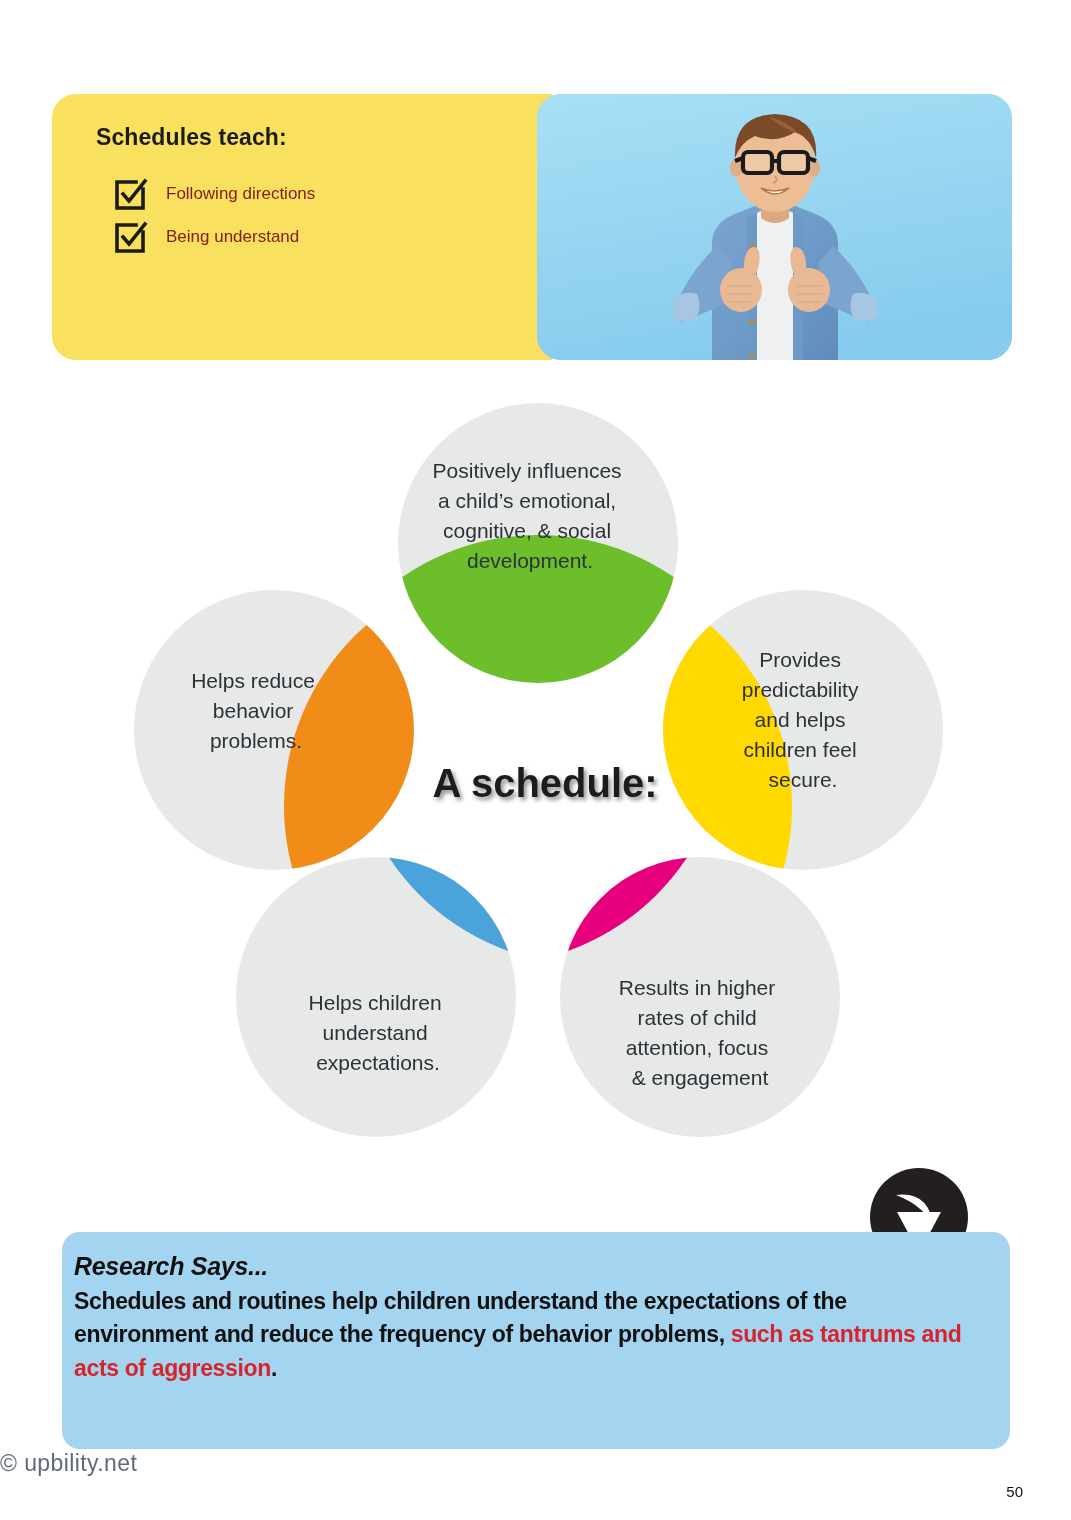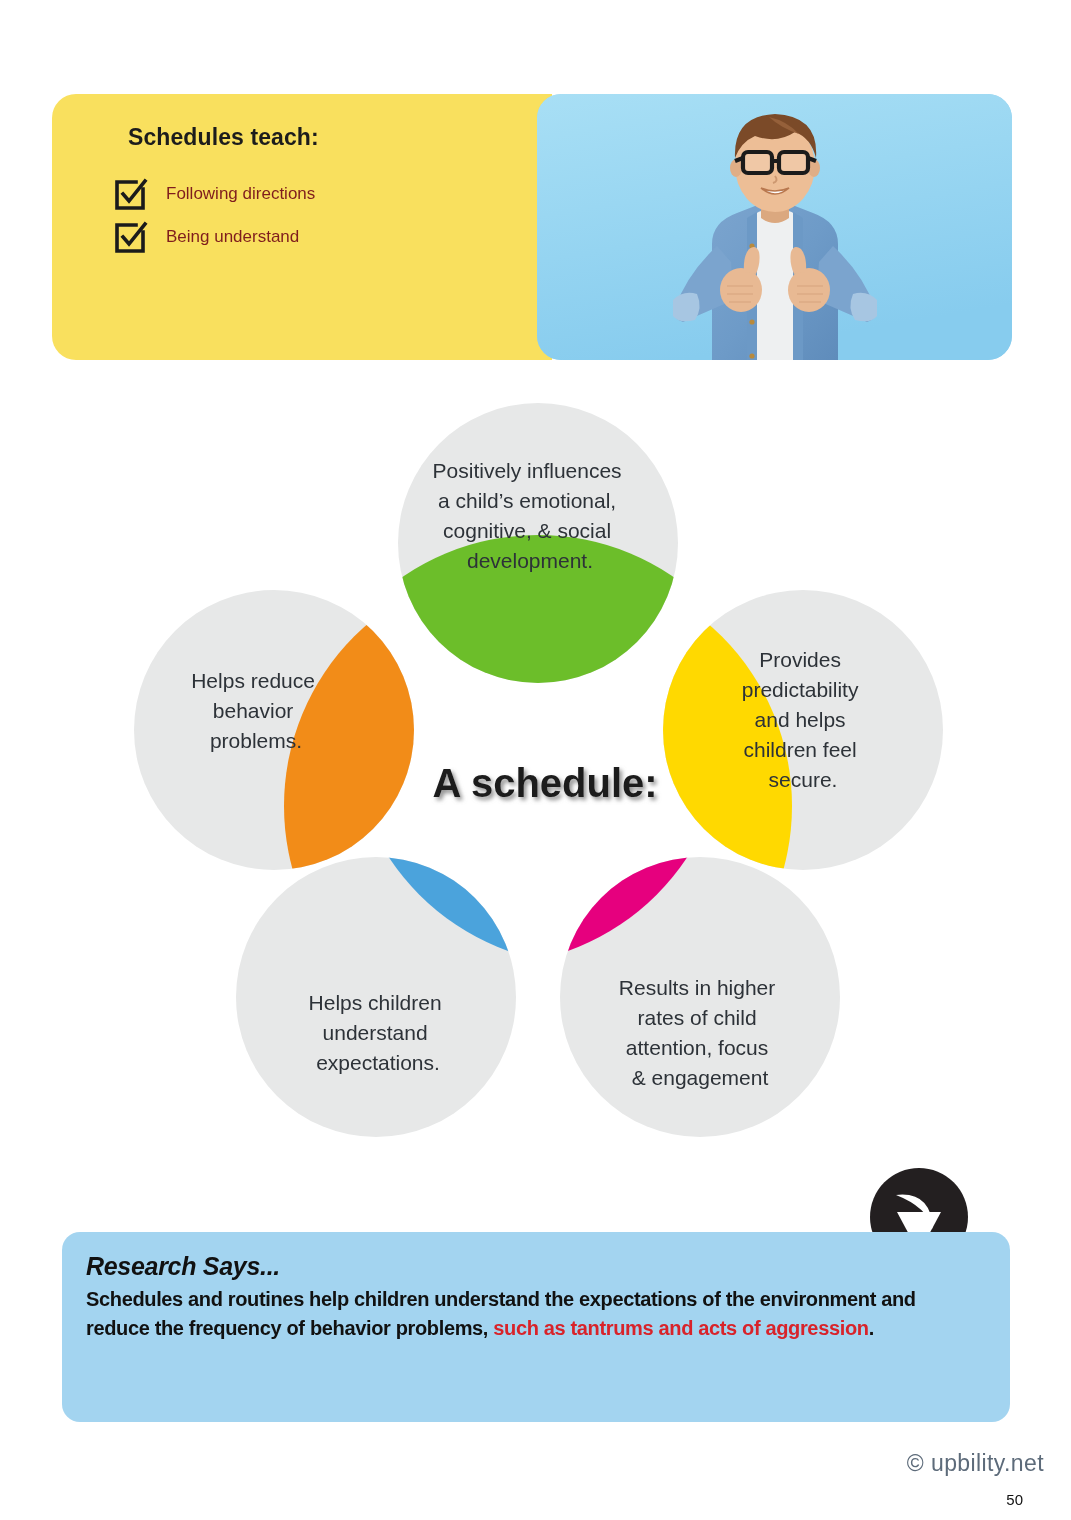--- a/index.html
+++ b/index.html
@@ -37,7 +37,7 @@
   }
   #schedules-title {
     position: absolute;
-    left: 76px;
+    left: 44px;
     top: 30px;
     font-size: 23px;
     font-weight: bold;

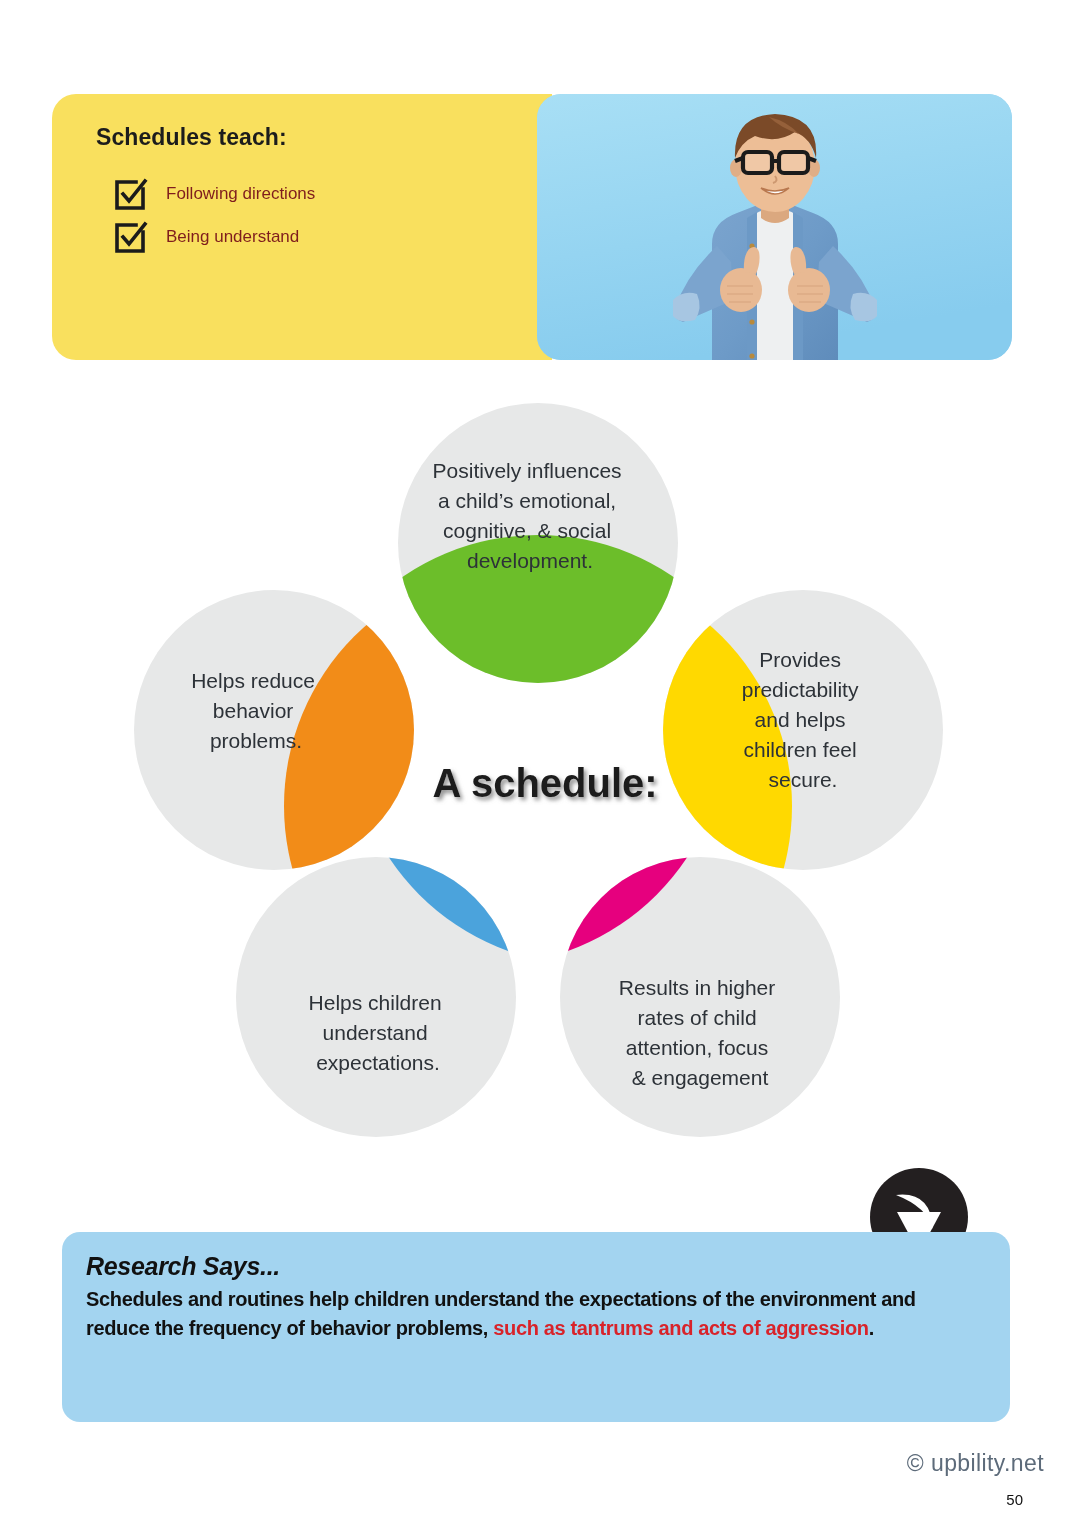--- a/index.html
+++ b/index.html
@@ -113,11 +113,11 @@
     left: 62px;
     top: 1232px;
     width: 948px;
-    height: 190px;
+    height: 217px;
     background: #a3d4f0;
     border-radius: 18px;
     box-sizing: border-box;
-    padding: 20px 28px 0 24px;
+    padding: 20px 28px 0 12px;
   }
   #research-heading {
     font-size: 25px;

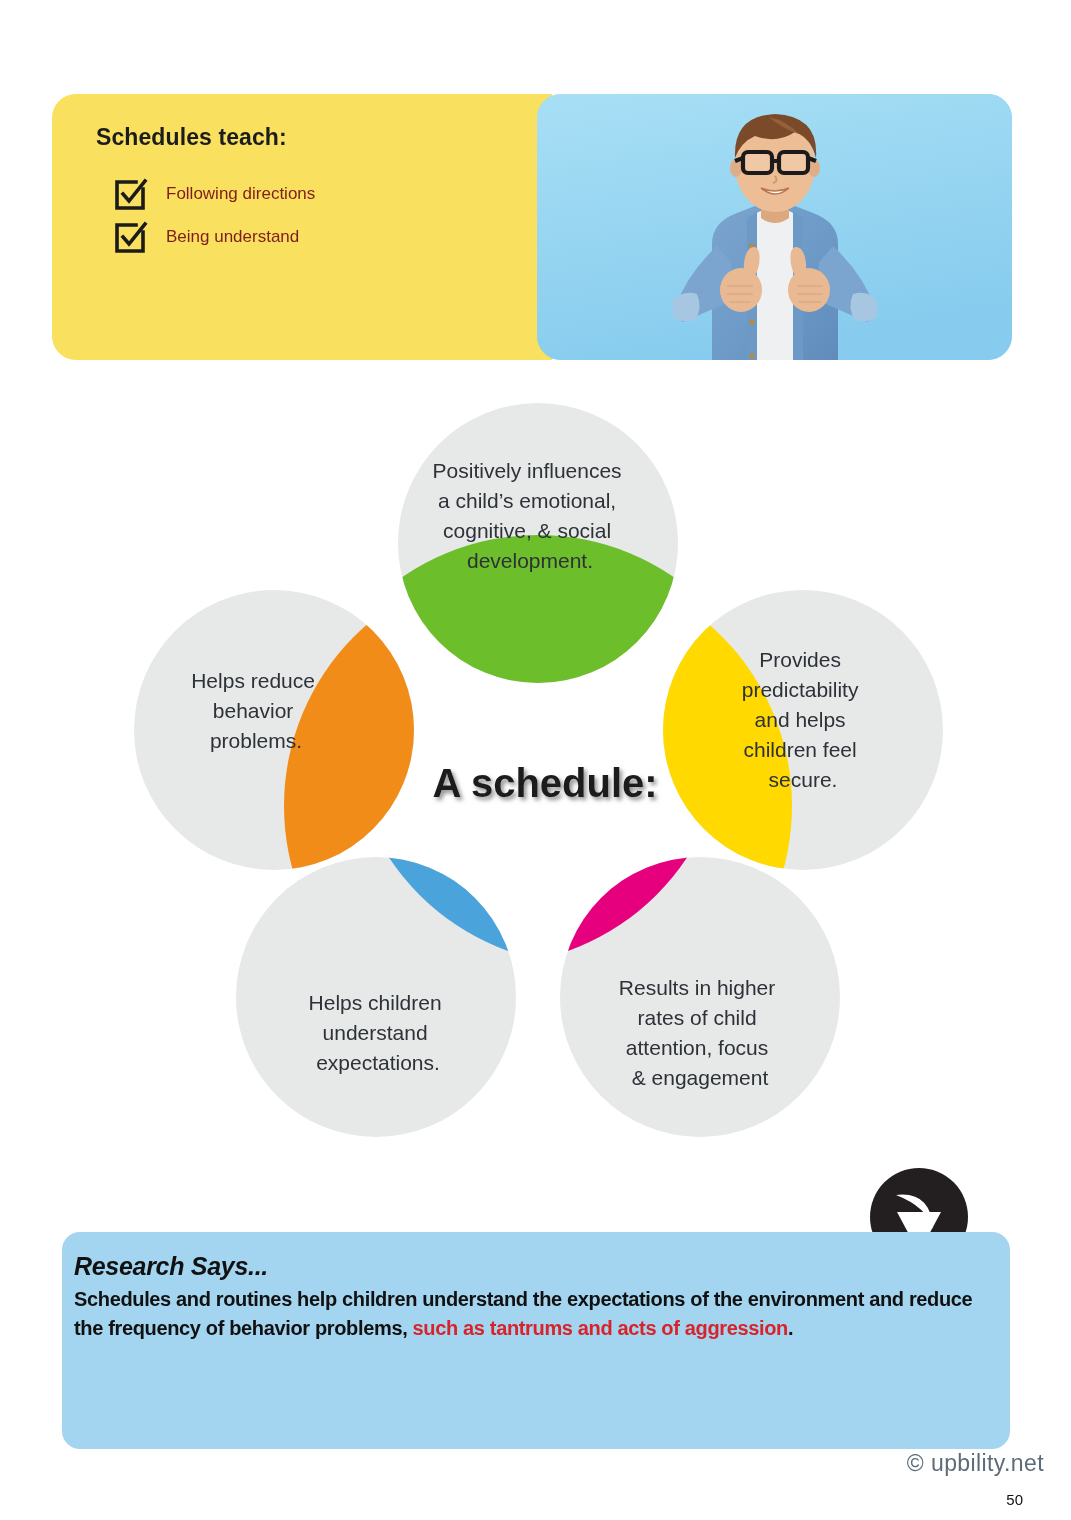--- a/index.html
+++ b/index.html
@@ -128,7 +128,7 @@
     letter-spacing: -0.3px;
   }
   #research-body {
-    font-size: 20px;
+    font-size: 23px;
     font-weight: bold;
     color: #111111;
     line-height: 1.45;

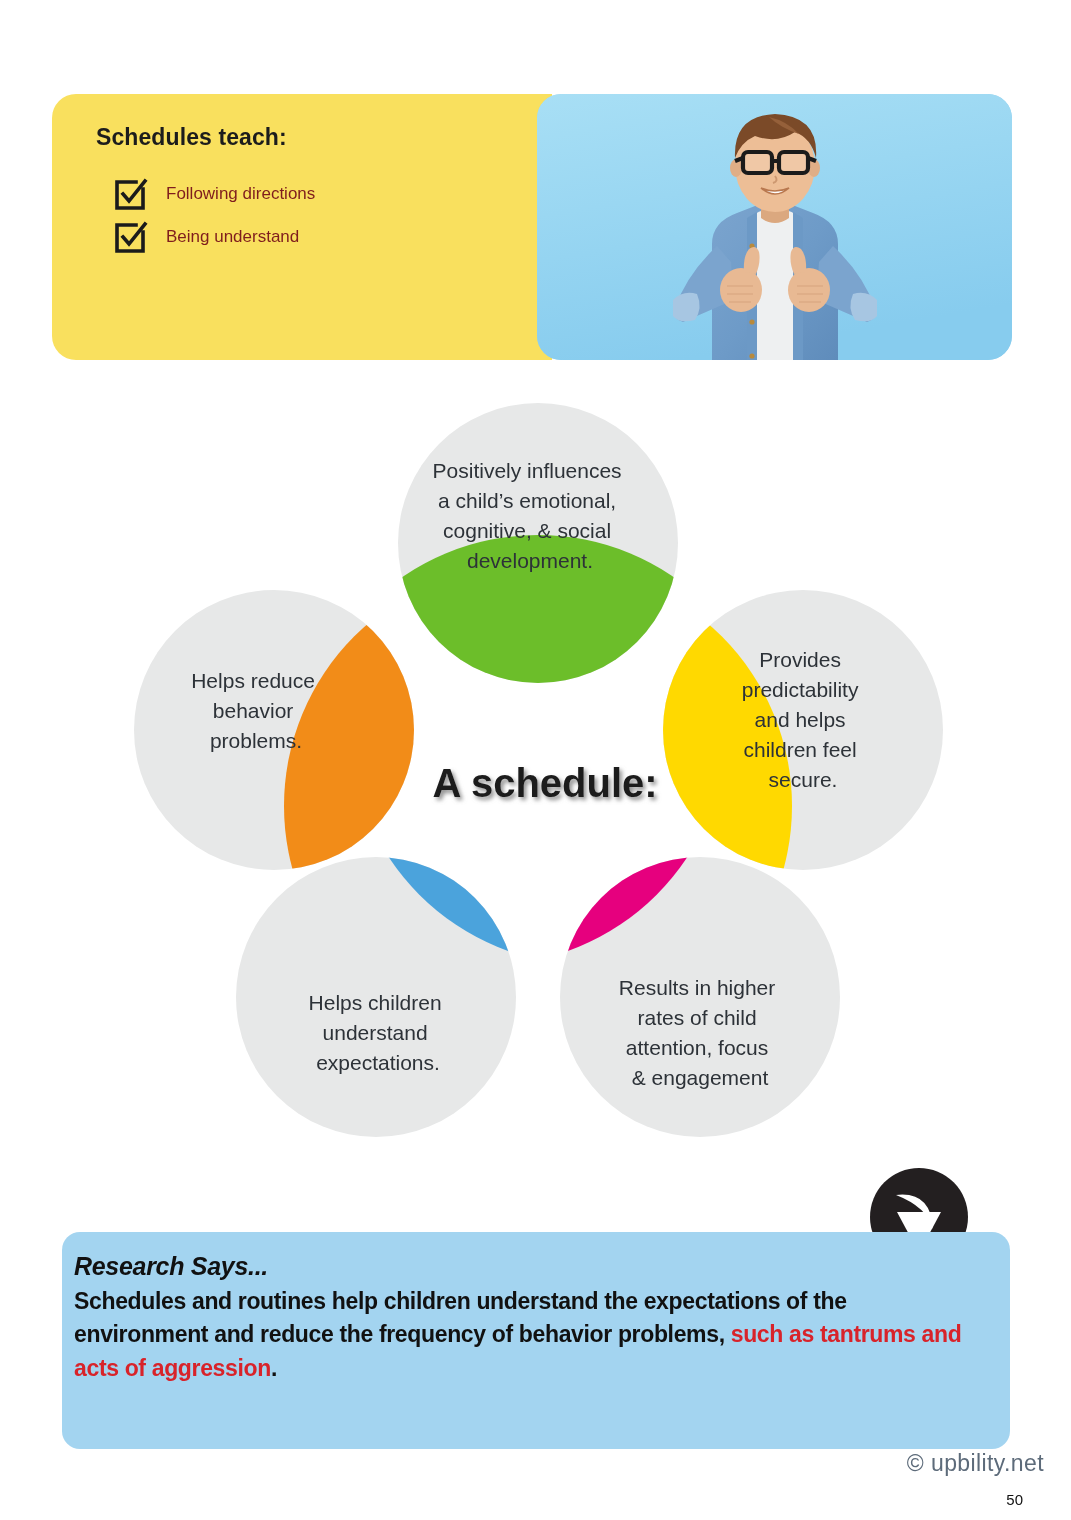--- a/index.html
+++ b/index.html
@@ -152,7 +152,7 @@
     left: 0;
     top: 1450px;
     width: 1044px;
-    text-align: right;
+    text-align: left;
     font-size: 23px;
     color: #5d6b7a;
     letter-spacing: 0.4px;

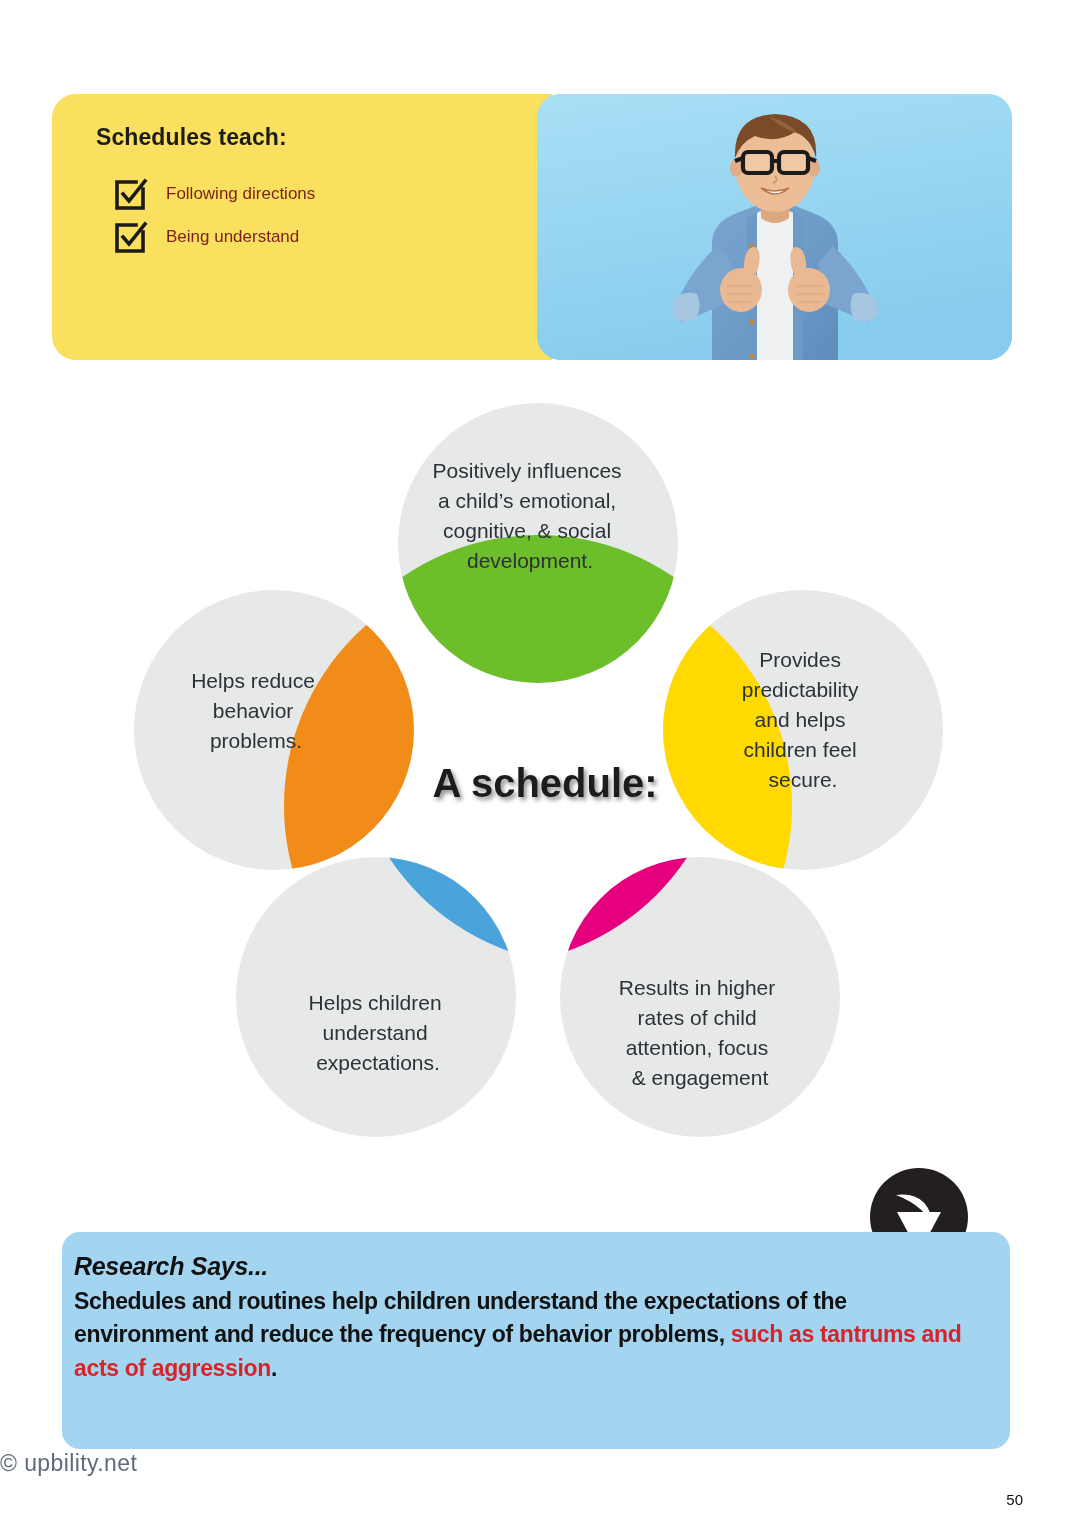--- a/index.html
+++ b/index.html
@@ -163,7 +163,6 @@
     top: 1483px;
     font-size: 15px;
     color: #111111;
-    margin-top: 8px;
   }
 </style>
 </head>

